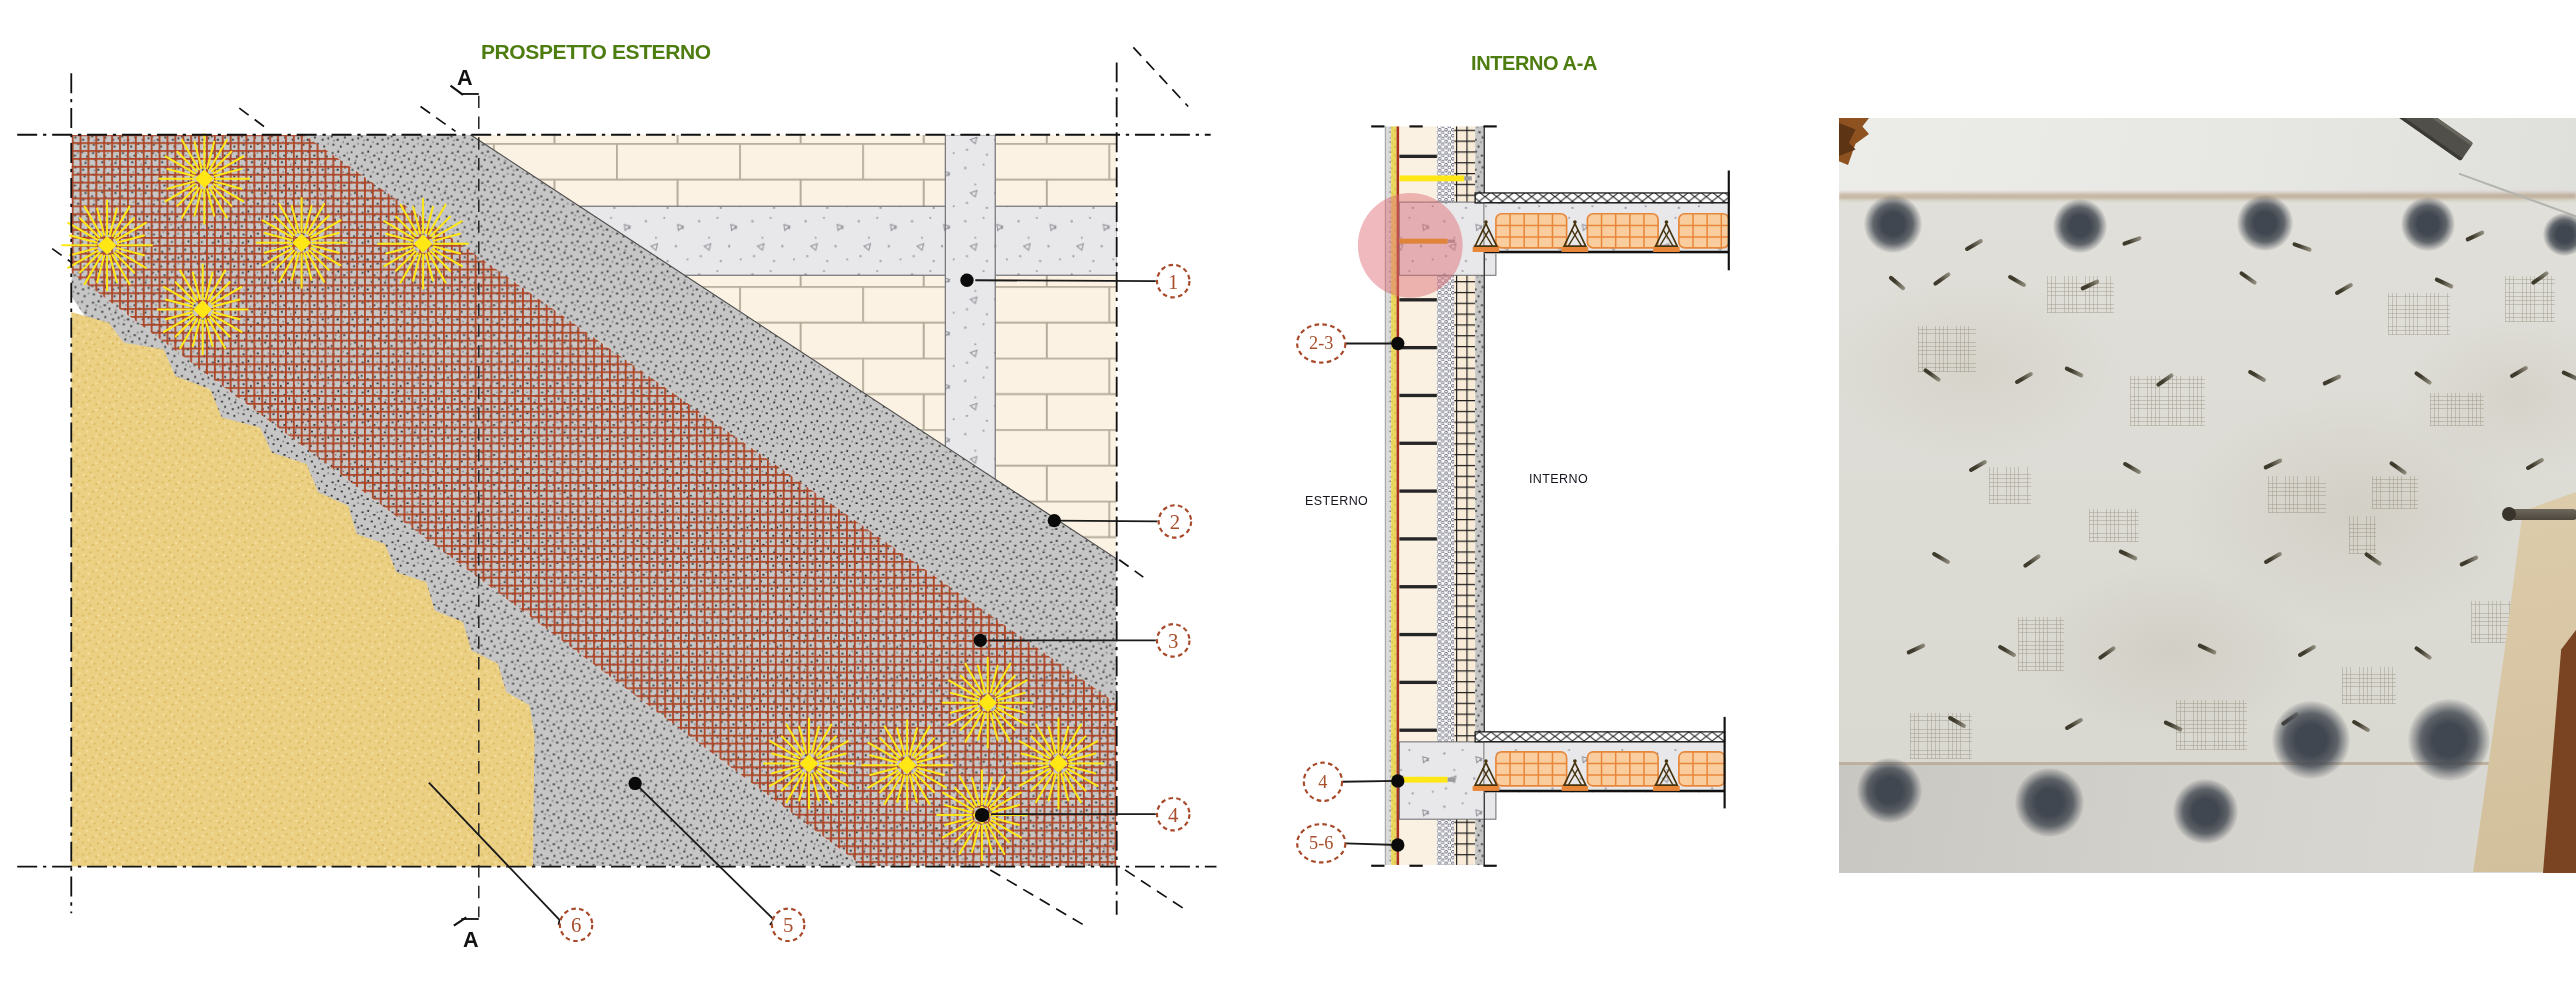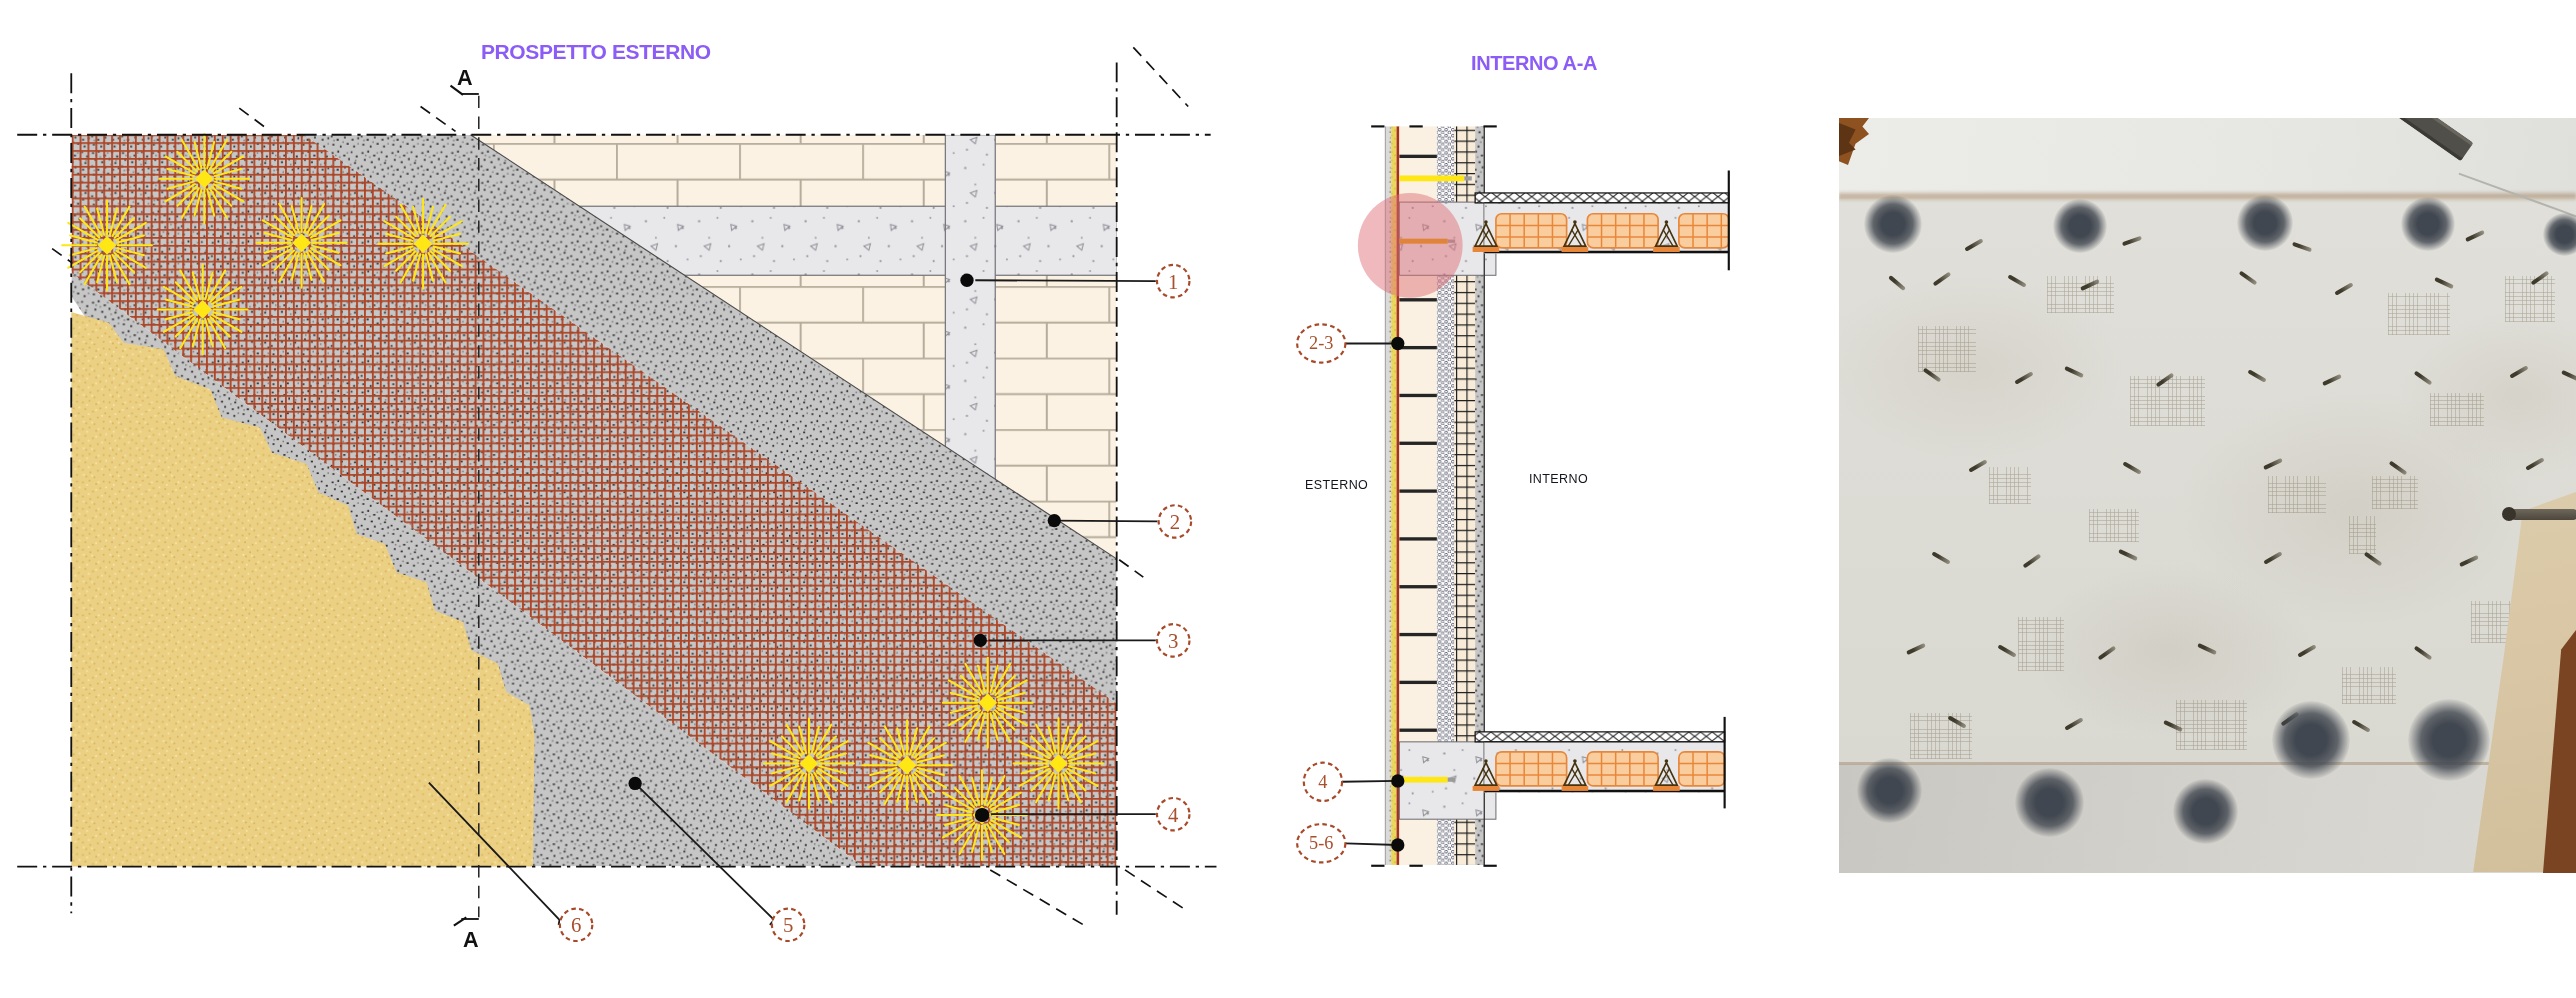--- a/index.html
+++ b/index.html
@@ -5,7 +5,7 @@
   html,body{margin:0;padding:0;background:#fff;}
   .canvas{position:relative;width:2576px;height:998px;background:#ffffff;overflow:hidden;
           font-family:"Liberation Sans",sans-serif;}
-  .title{position:absolute;font-weight:bold;color:#8b5cf6;letter-spacing:-0.4px;white-space:nowrap;}
+  .title{position:absolute;font-weight:bold;color:#4d7c0f;letter-spacing:-0.4px;white-space:nowrap;}
   #prospetto-title{left:481px;top:40px;font-size:21px;}
   #sezione-title{left:1471px;top:52px;font-size:20px;}
   .cutletter{position:absolute;font-size:21.6px;font-weight:600;color:#111;}

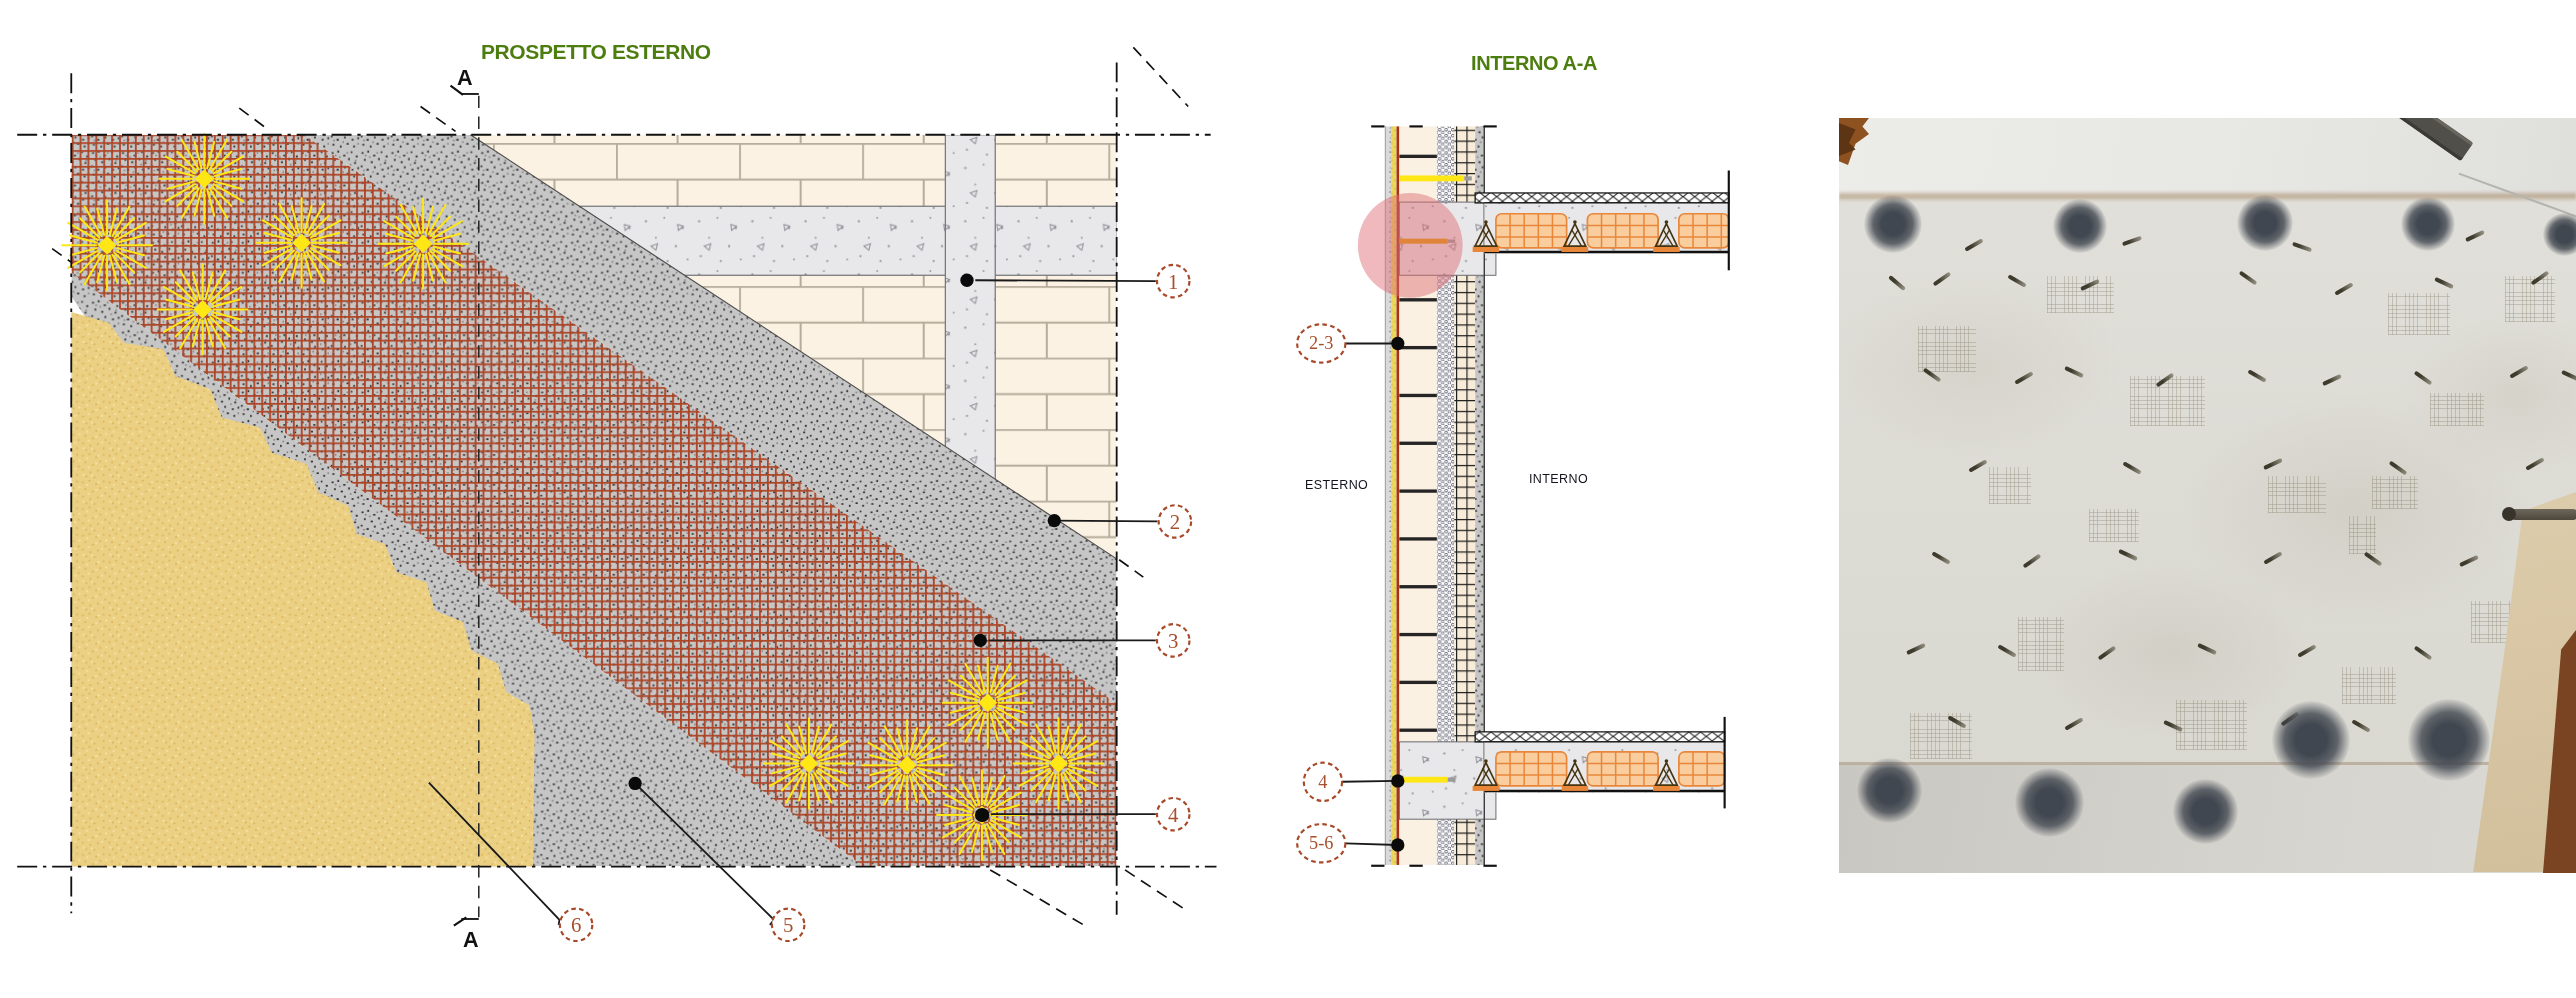--- a/index.html
+++ b/index.html
@@ -12,7 +12,7 @@
   #cut-a-top{left:457px;top:65px;}
   #cut-a-bottom{left:463px;top:927px;}
   .sidelabel{position:absolute;font-size:12.5px;color:#14141e;letter-spacing:0.4px;}
-  #esterno-label{left:1305px;top:478px;}
+  #esterno-label{left:1305px;top:494px;}
   #interno-label{left:1529px;top:472px;}
   #main-svg{position:absolute;left:0;top:0;}
   

